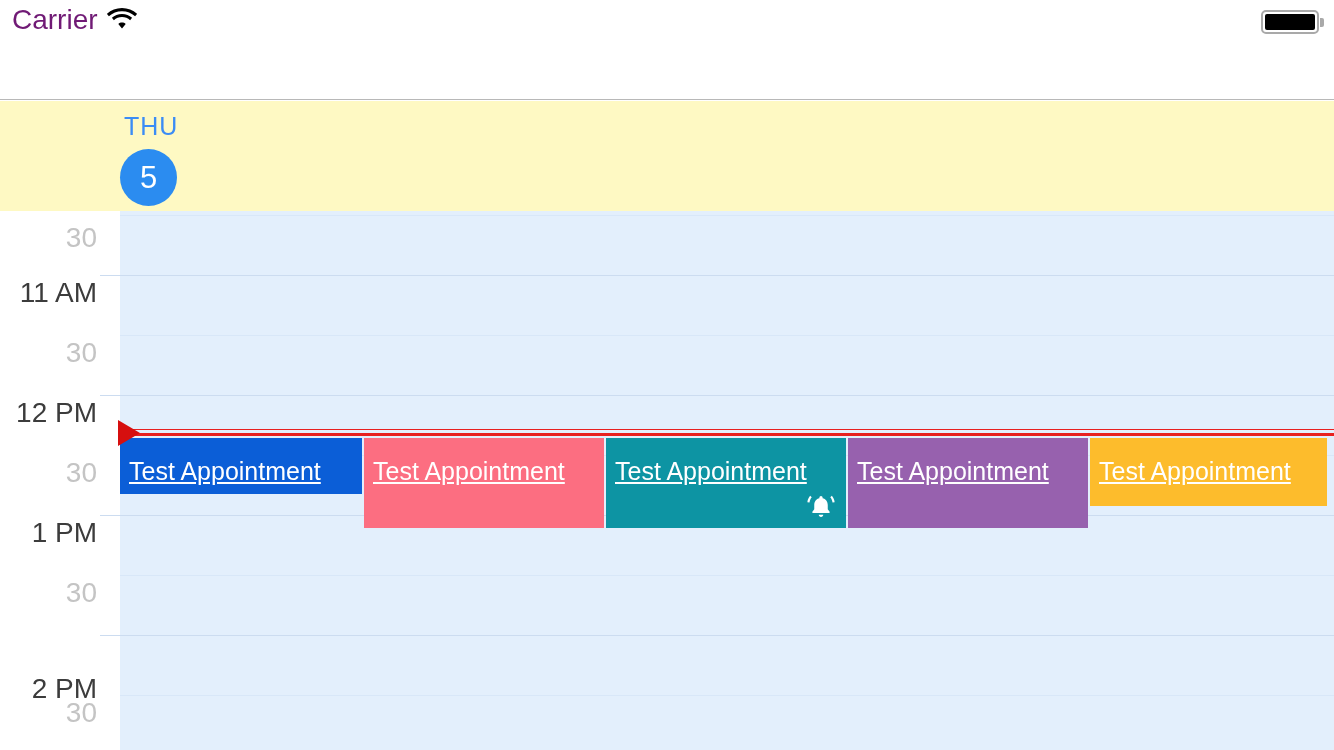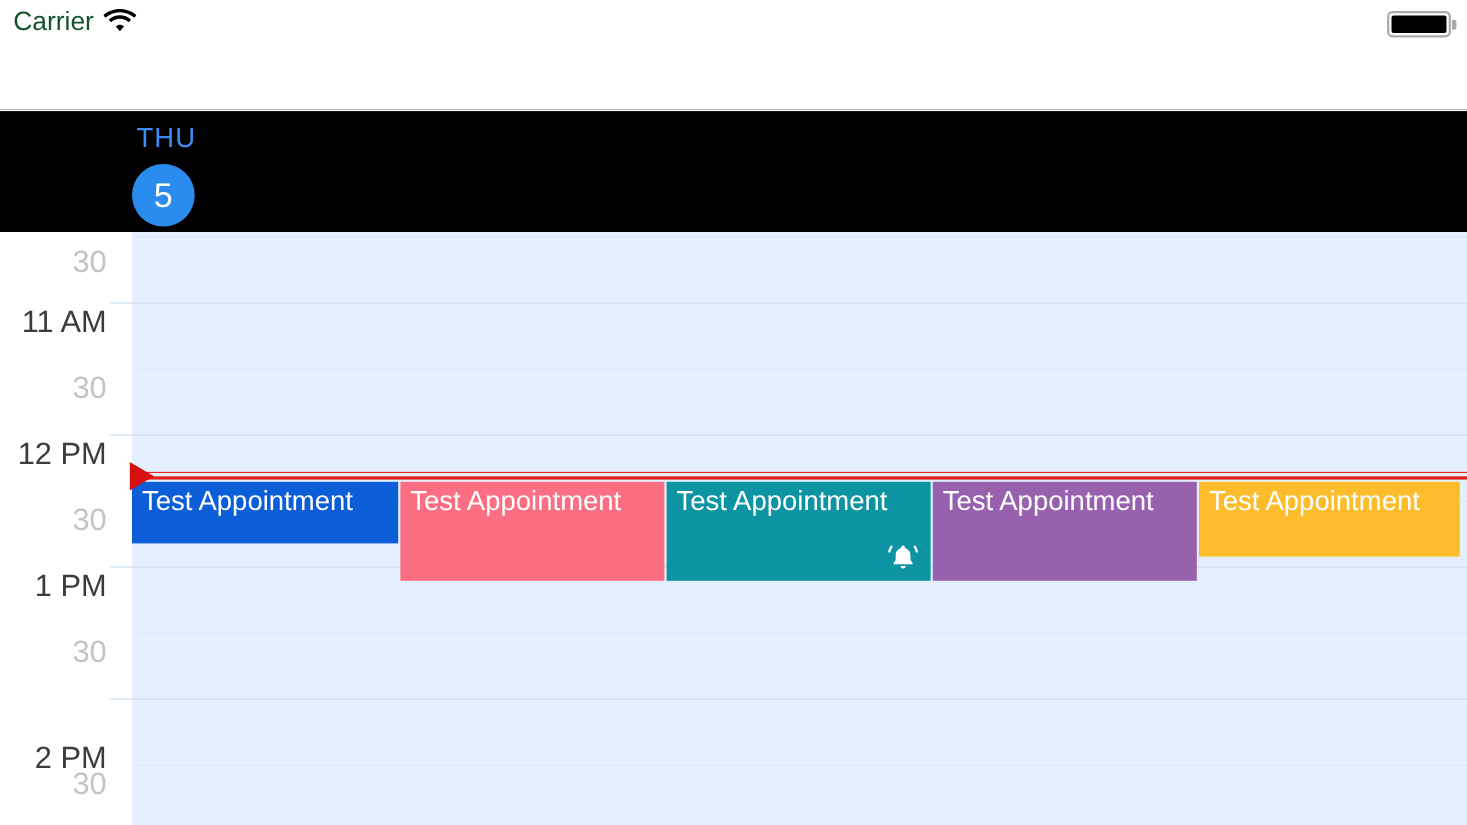--- a/index.html
+++ b/index.html
@@ -21,7 +21,7 @@
     display:flex; align-items:center; gap:9px;
   }
   .carrier-label{
-    font-size:24px; color:#14532d; letter-spacing:0px; line-height:1;text-align:right;
+    font-size:28px; color:#701a75; letter-spacing:0px; line-height:1;text-align:right;
   }
   .wifi-icon{ display:block; }
   .status-time{

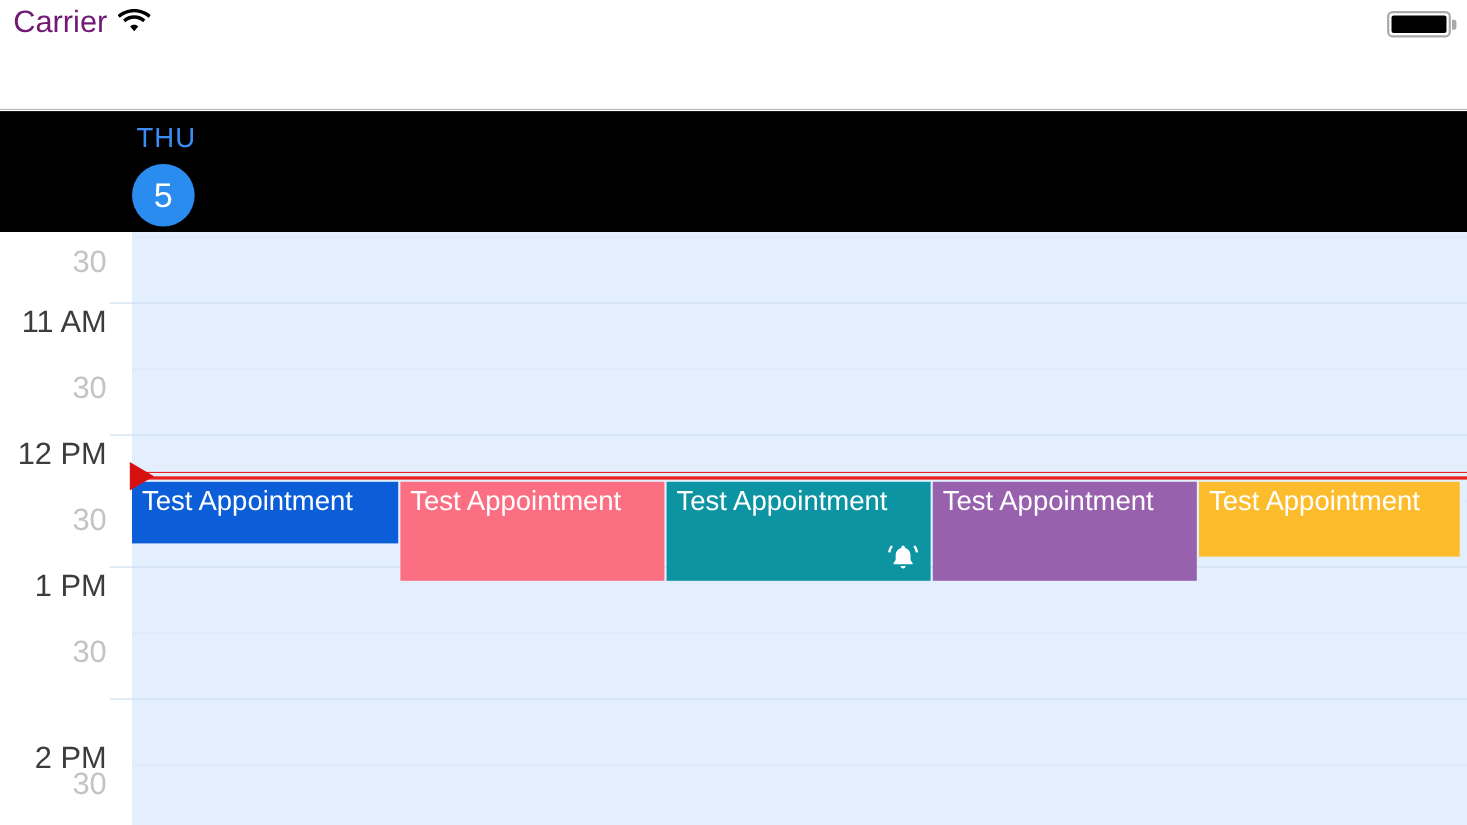--- a/index.html
+++ b/index.html
@@ -55,7 +55,7 @@
   
   .day-header{
     position:absolute; top:101px; left:0; width:1334px; height:110px;
-    background:#000000;
+    background:#fef9c3;
     padding-left:12px;
   }
   .day-name{

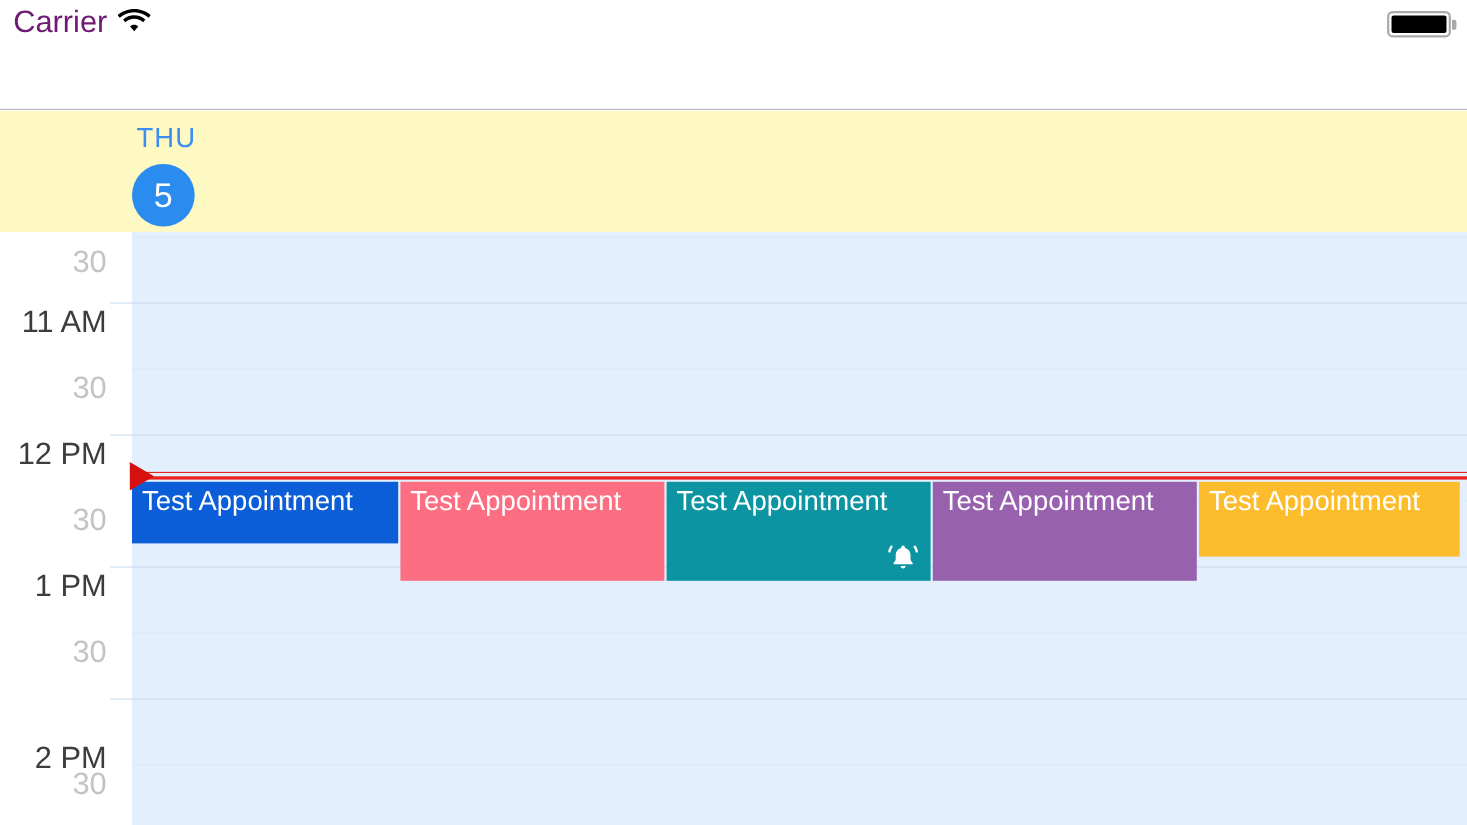--- a/index.html
+++ b/index.html
@@ -112,9 +112,9 @@
     display:block;
   }
   .appt-title{
-    position:absolute; left:9px; top:4px;
+    position:absolute; left:9px; top:19px;
     font-size:25px; color:#ffffff;
-    white-space:nowrap; line-height:1.15;
+    white-space:nowrap; line-height:1.15;text-decoration:underline;
   }
   .bell-icon{
     position:absolute; right:10px; bottom:6px;

